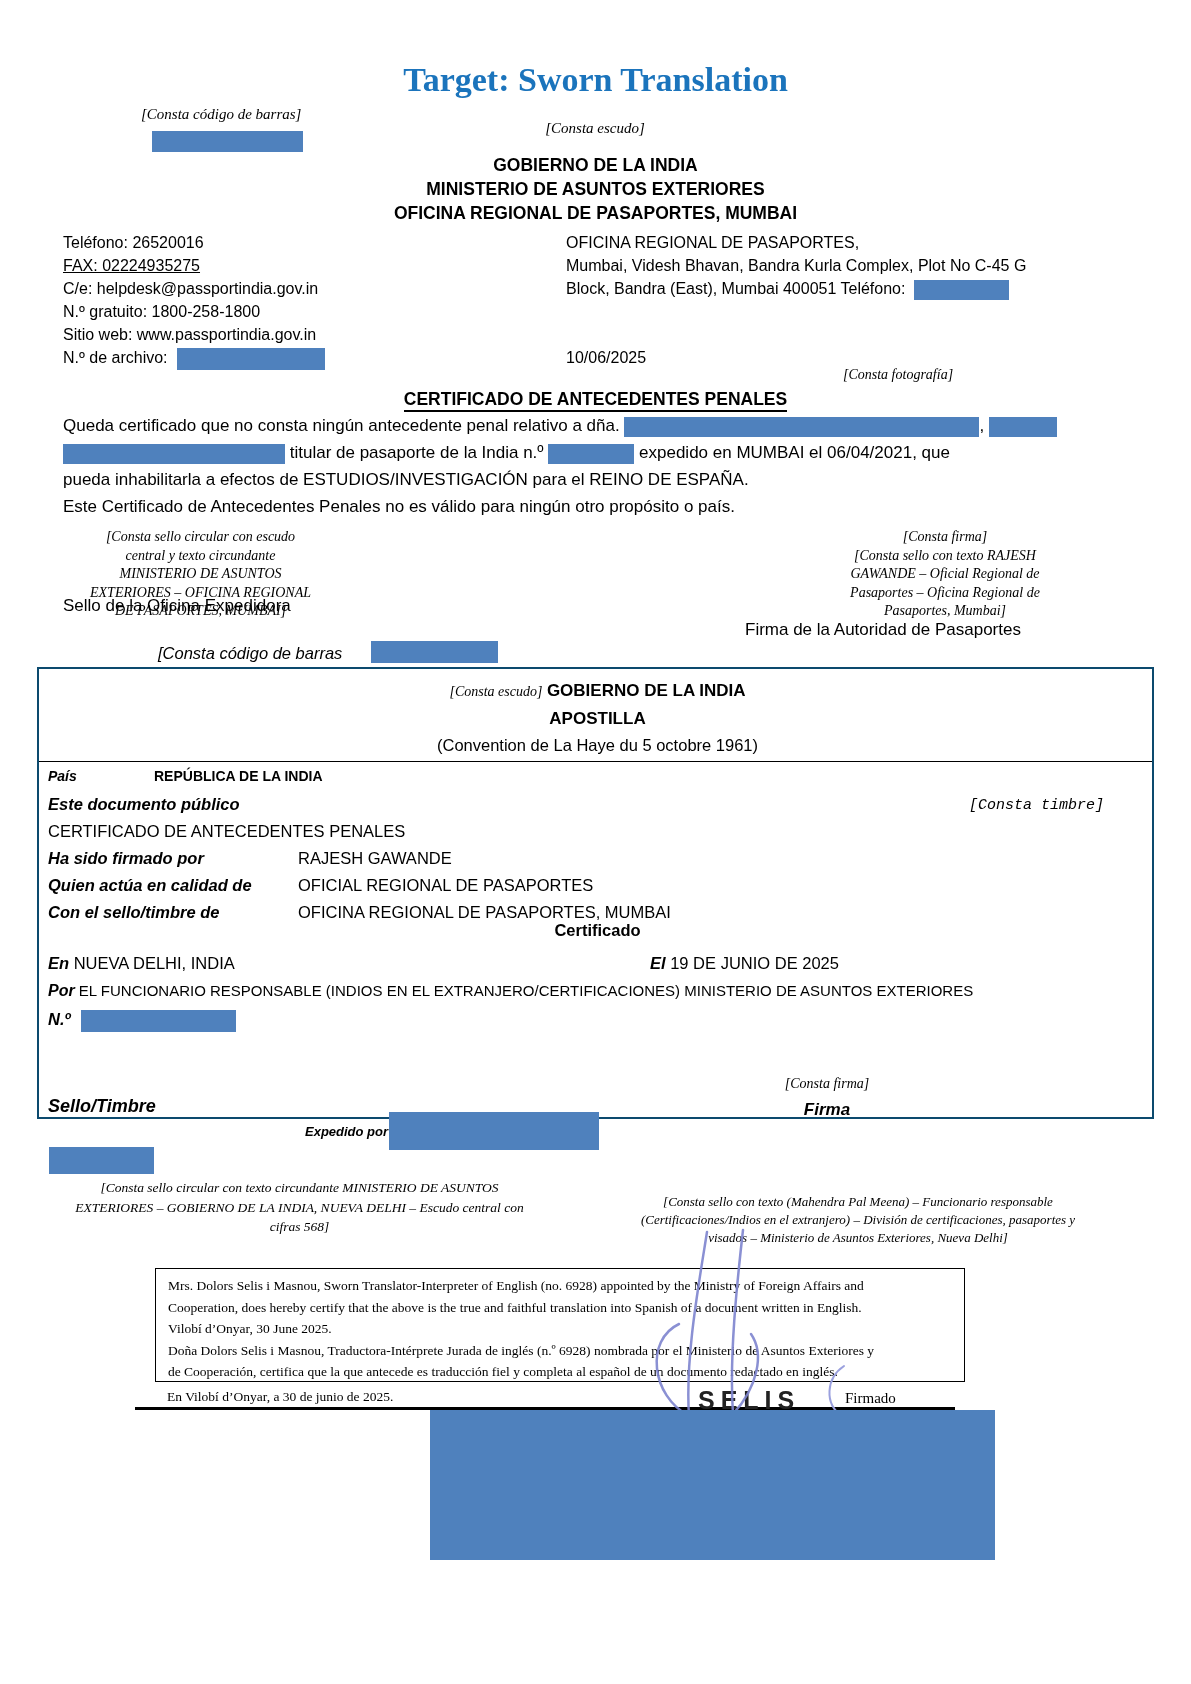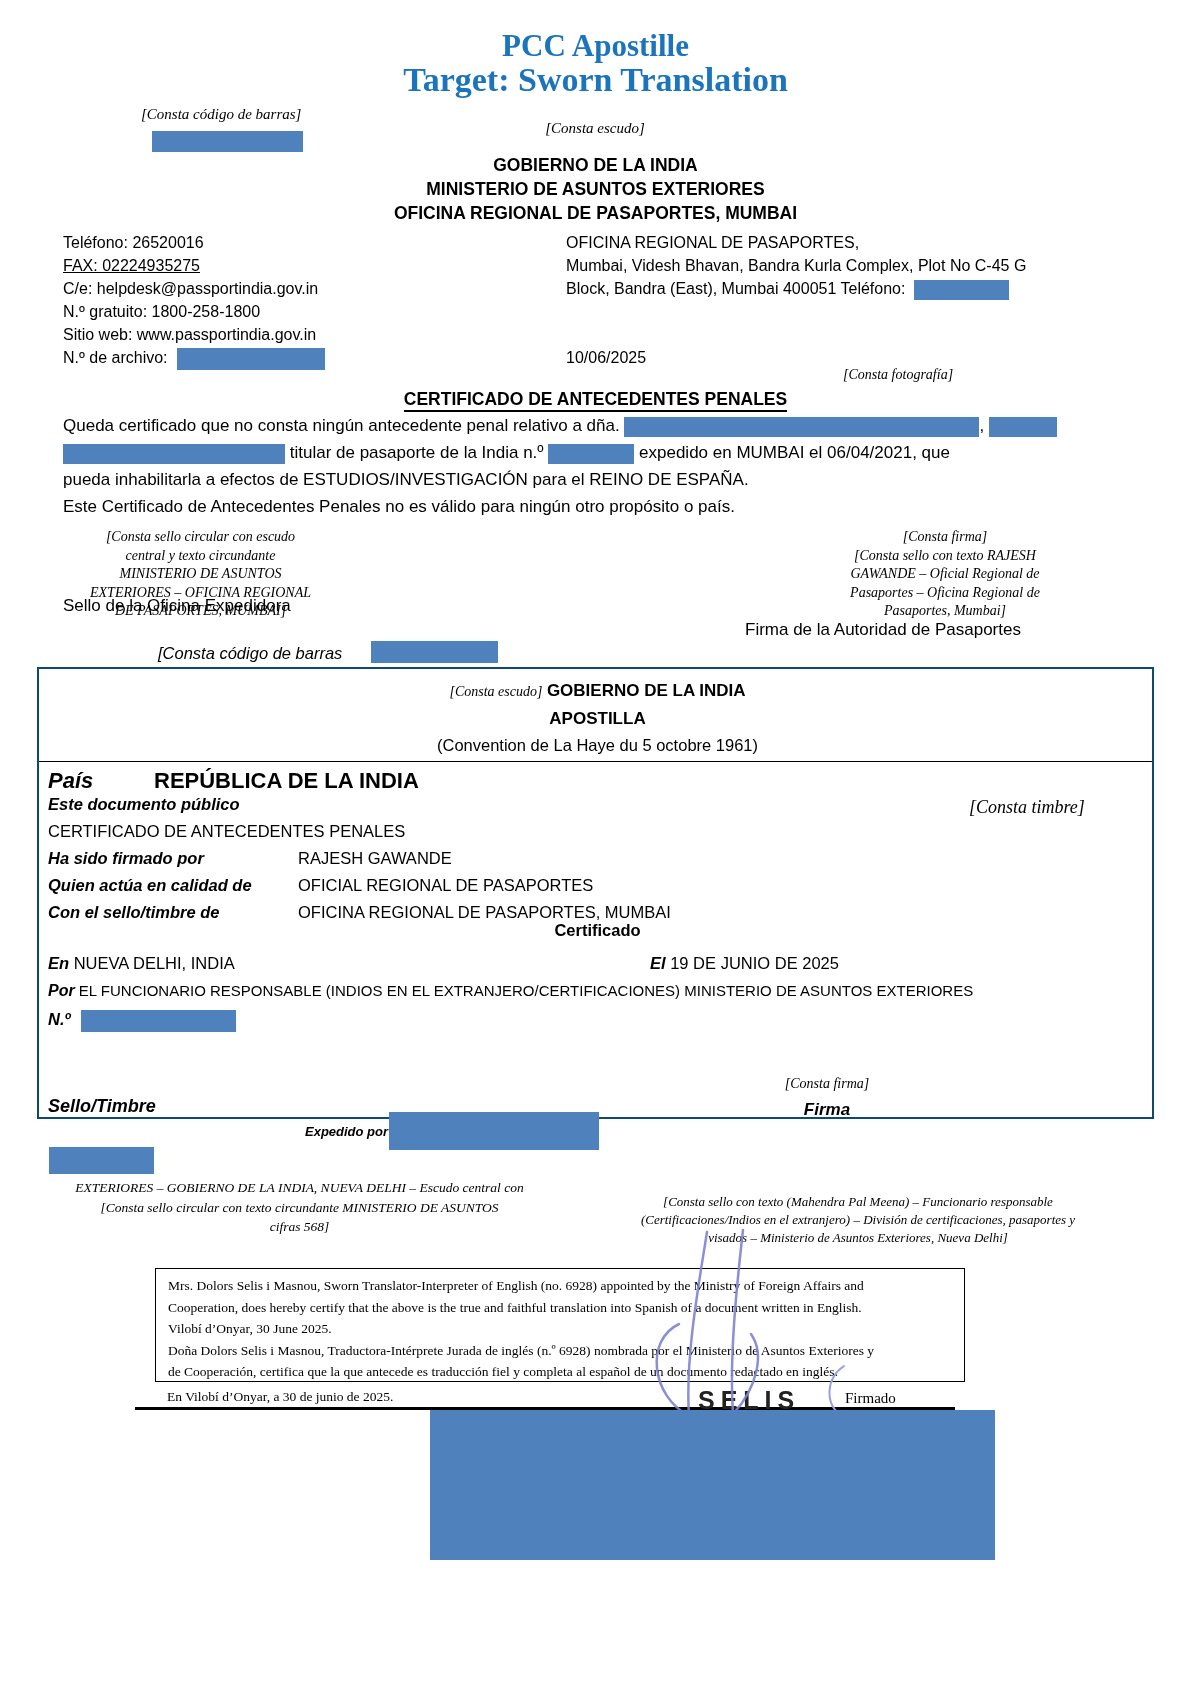--- a/index.html
+++ b/index.html
@@ -29,7 +29,6 @@
 
 <div class="page">
 
-  <div class="abs title" style="top:28px;left:0;font-size:31px;">PCC Apostille</div>
   <div class="abs title" style="top:61px;left:0;font-size:34px;">Target: Sworn Translation</div>
 
   <div class="abs si note14" style="left:141px;top:106px;font-size:15px;">[Consta código de barras]</div>

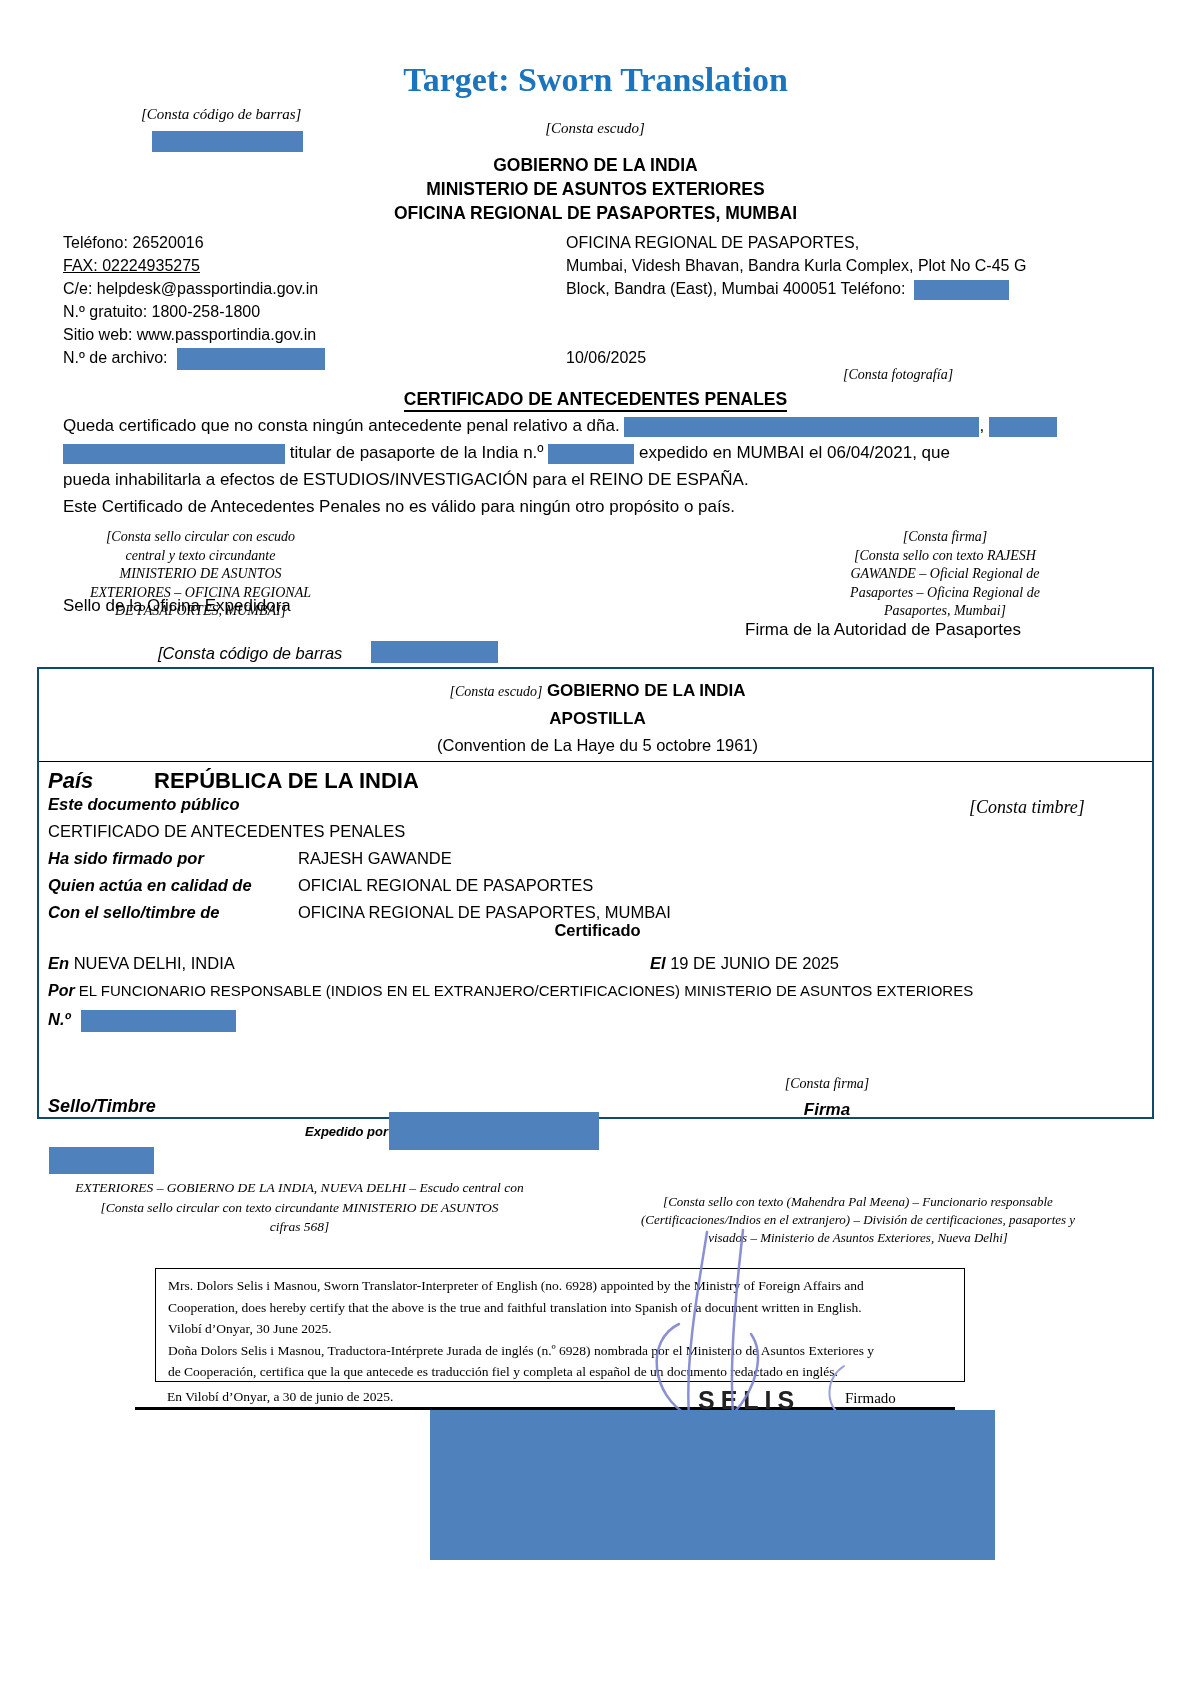--- a/index.html
+++ b/index.html
@@ -105,7 +105,7 @@
     <div class="abs ctr" style="left:0;top:67px;width:1117px;font-size:16.5px;">(Convention de La Haye du 5 octobre 1961)</div>
     <div class="apo-line" style="top:92px;"></div>
 
-    <div class="abs" style="left:9px;top:99px;font-size:22px;">
+    <div class="abs" style="left:9px;top:99px;font-size:14px;">
       <span class="bi" style="display:inline-block;width:106px;">País</span><span class="b">REPÚBLICA DE LA INDIA</span>
     </div>
     <div class="abs bi" style="left:9px;top:126px;font-size:16.5px;">Este documento público</div>

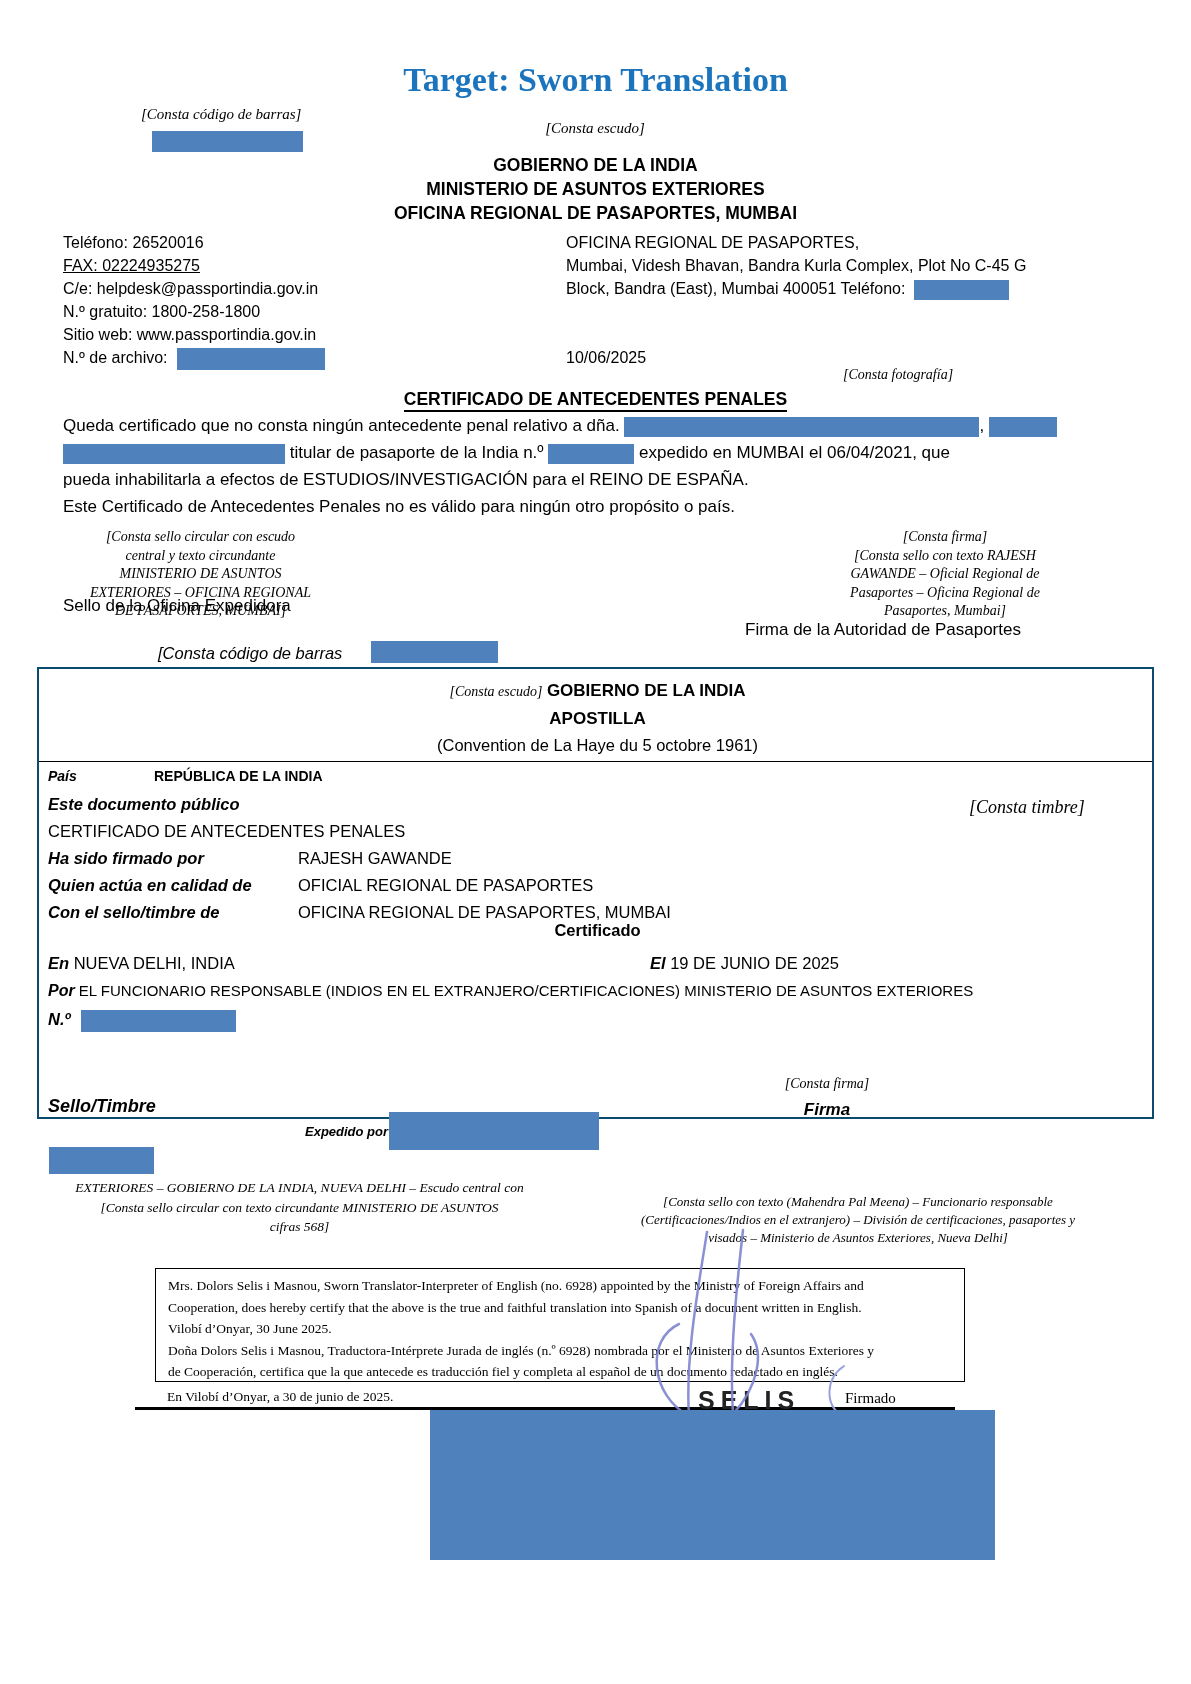--- a/index.html
+++ b/index.html
@@ -109,7 +109,7 @@
       <span class="bi" style="display:inline-block;width:106px;">País</span><span class="b">REPÚBLICA DE LA INDIA</span>
     </div>
     <div class="abs bi" style="left:9px;top:126px;font-size:16.5px;">Este documento público</div>
-    <div class="abs si" style="left:930px;top:128px;font-size:18px;">[Consta timbre]</div>
+    <div class="abs si" style="left:930px;top:128px;font-size:15px;font-family:Liberation Mono, monospace;">[Consta timbre]</div>
     <div class="abs" style="left:9px;top:153px;font-size:16.5px;">CERTIFICADO DE ANTECEDENTES PENALES</div>
     <div class="abs" style="left:9px;top:180px;font-size:16.5px;">
       <span class="bi lab250">Ha sido firmado por</span><span>RAJESH GAWANDE</span>

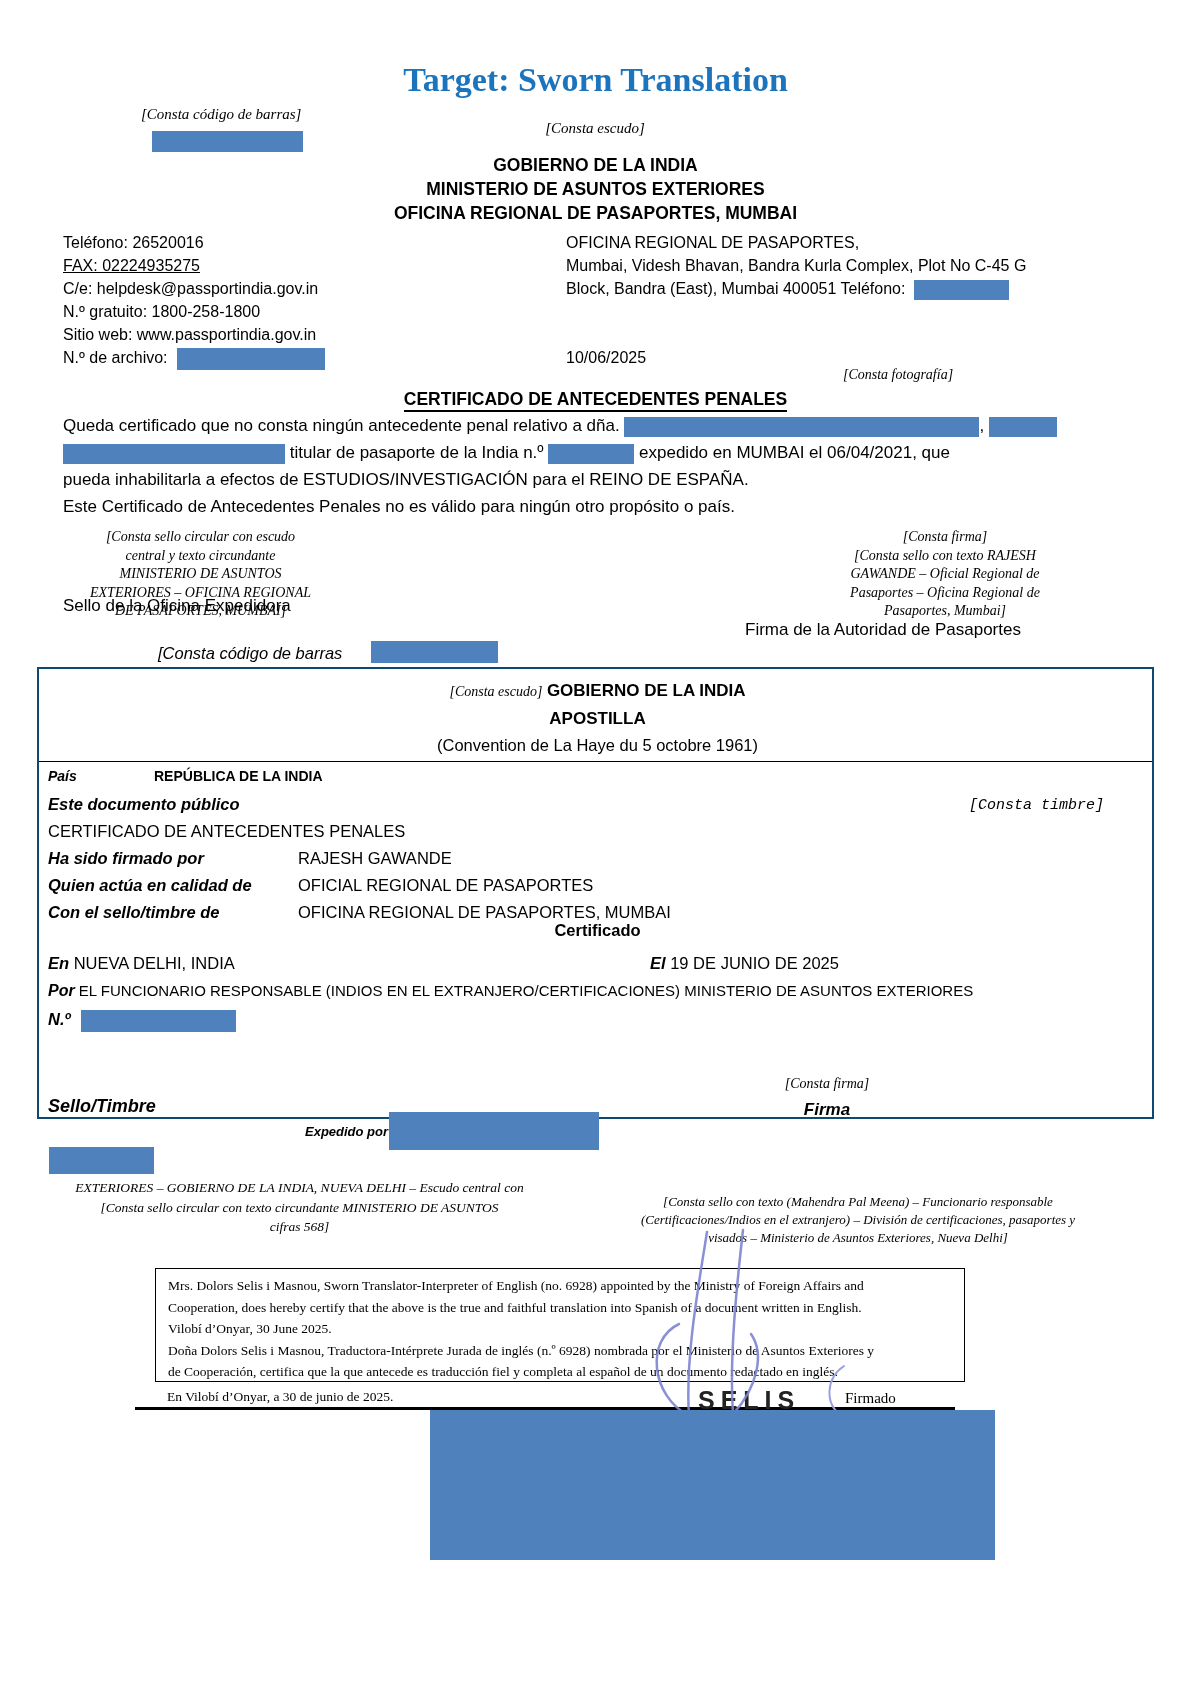--- a/index.html
+++ b/index.html
@@ -147,8 +147,8 @@
     <div class="redact-abs" style="left:10px;top:478px;width:105px;height:27px;"></div>
 
     <div class="abs si ctr" style="left:8px;top:509px;width:505px;font-size:13.5px;line-height:19.5px;white-space:normal;">
+      <div>[Consta sello circular con texto circundante MINISTERIO DE ASUNTOS</div>
       <div>EXTERIORES – GOBIERNO DE LA INDIA, NUEVA DELHI – Escudo central con</div>
-      <div>[Consta sello circular con texto circundante MINISTERIO DE ASUNTOS</div>
       <div>cifras 568]</div>
     </div>
     <div class="abs si ctr" style="left:528px;top:524px;width:582px;font-size:13px;line-height:18px;white-space:normal;">

